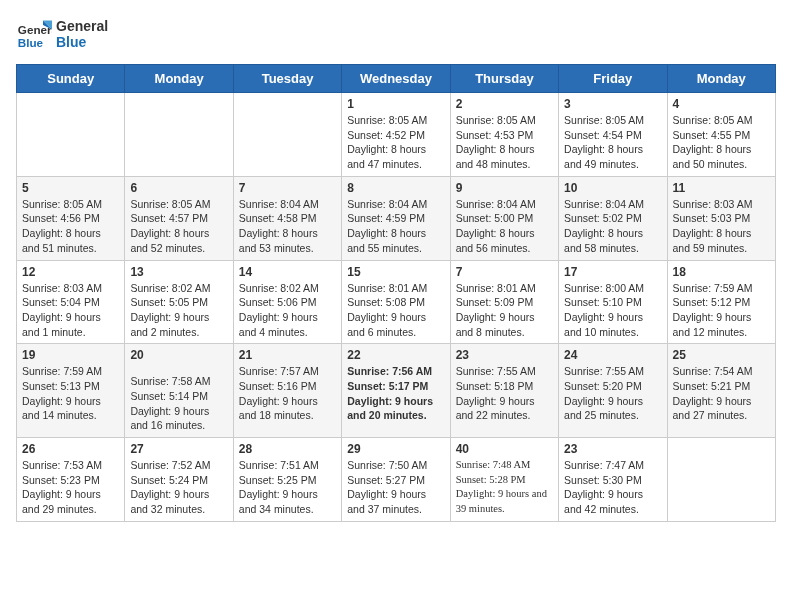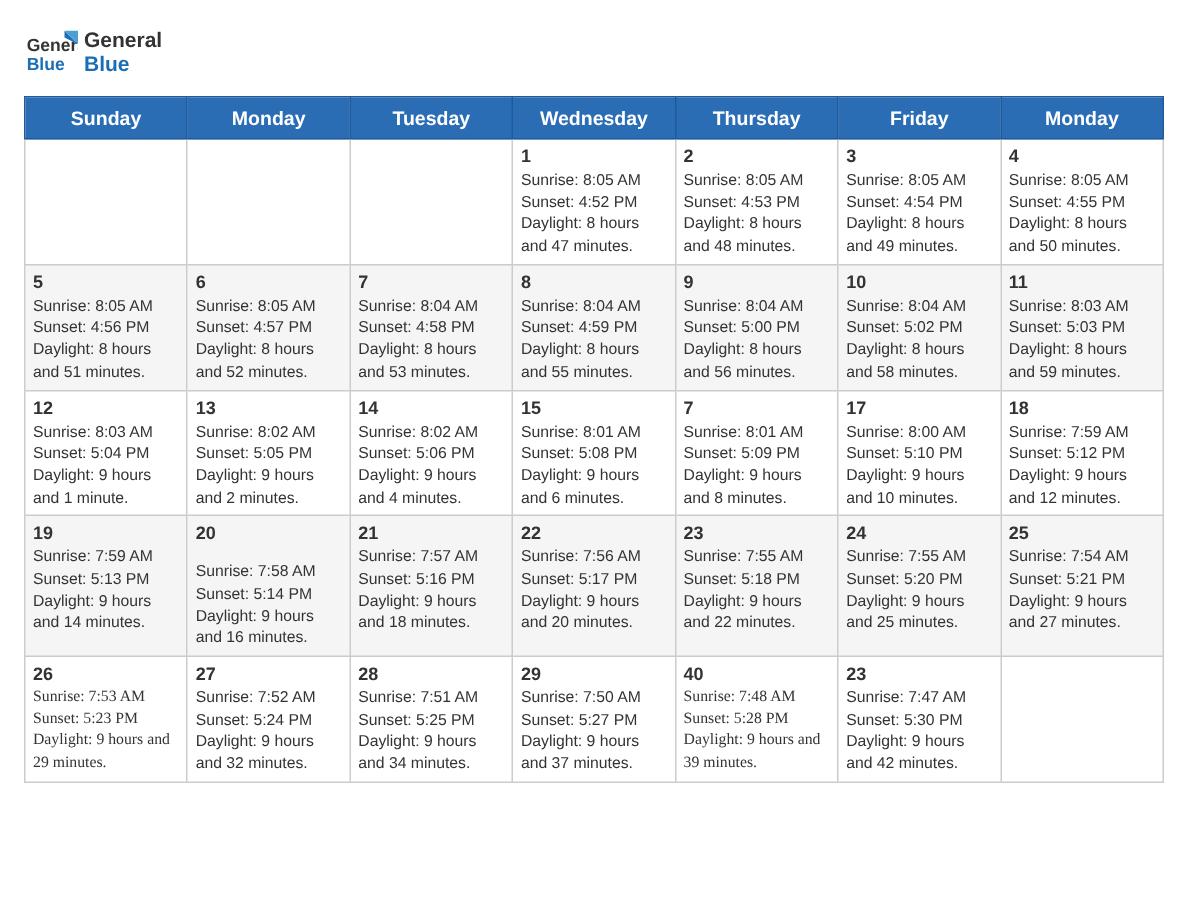--- a/index.html
+++ b/index.html
@@ -251,7 +251,7 @@
         </td>
         <td>
           <span class="day-num">22</span>
-          <div class="day-info" style="white-space: pre-wrap;">Sunrise: 7:56 AM
+          <div class="day-info" style="white-space: pre-wrap; font-weight: bold;">Sunrise: 7:56 AM
 Sunset: 5:17 PM
 Daylight: 9 hours and 20 minutes.</div>
         </td>

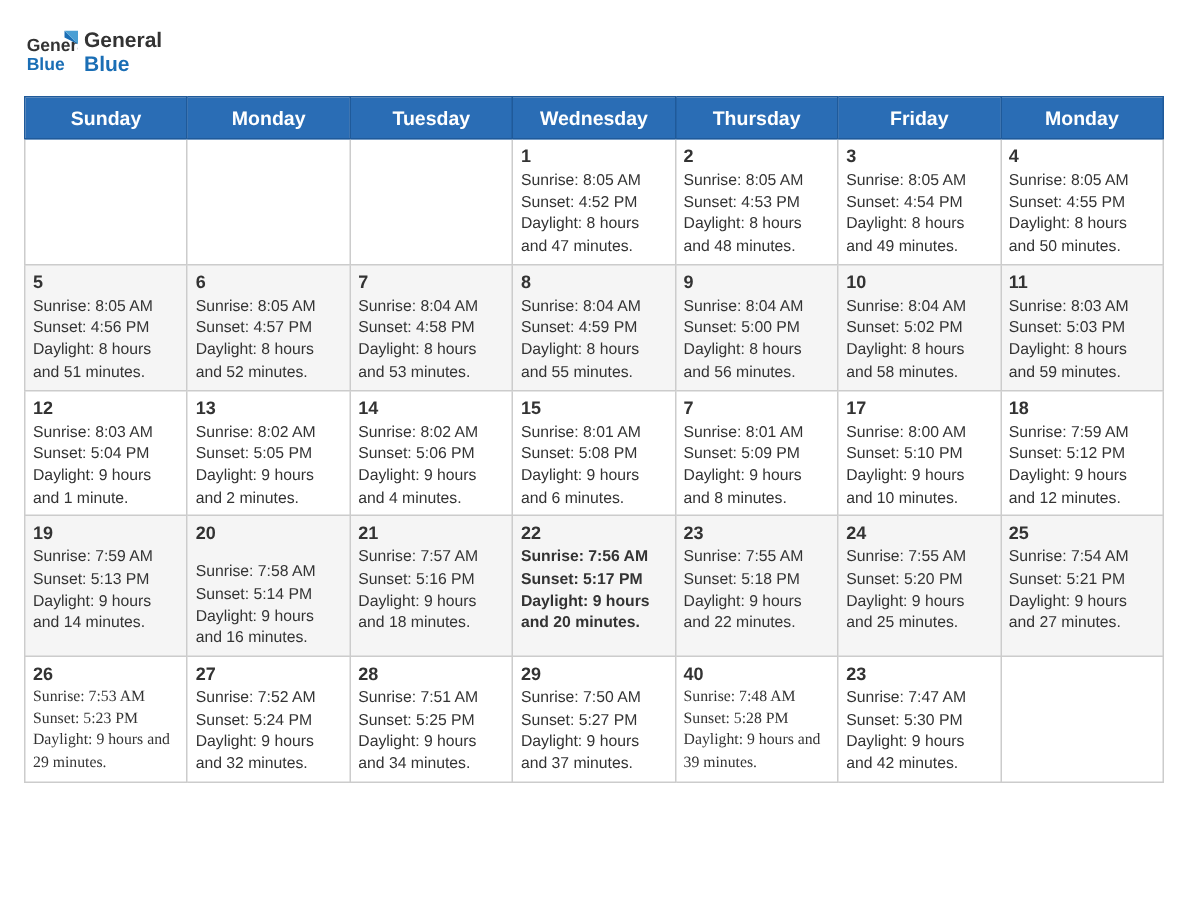--- a/index.html
+++ b/index.html
@@ -277,7 +277,7 @@
       <tr>
         <td>
           <span class="day-num">26</span>
-          <div class="day-info" style="white-space: pre-wrap; font-family: Liberation Serif, serif;">Sunrise: 7:53 AM
+          <div class="day-info" style="white-space: pre-wrap;">Sunrise: 7:53 AM
 Sunset: 5:23 PM
 Daylight: 9 hours and 29 minutes.</div>
         </td>

